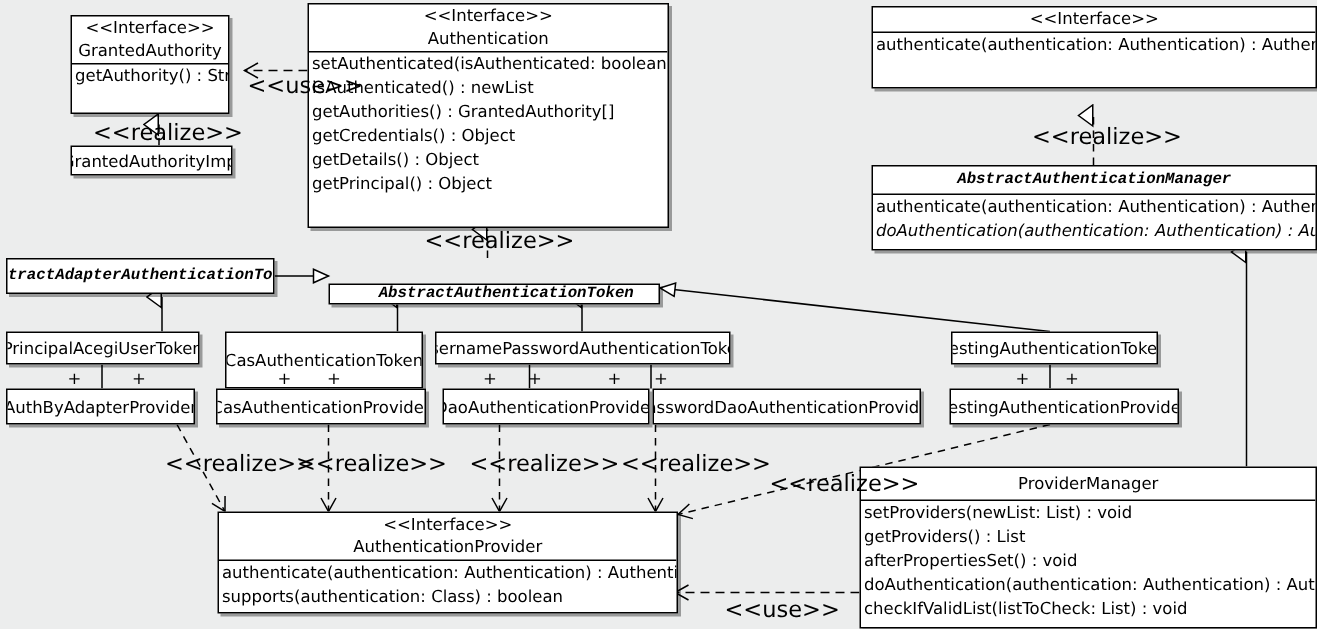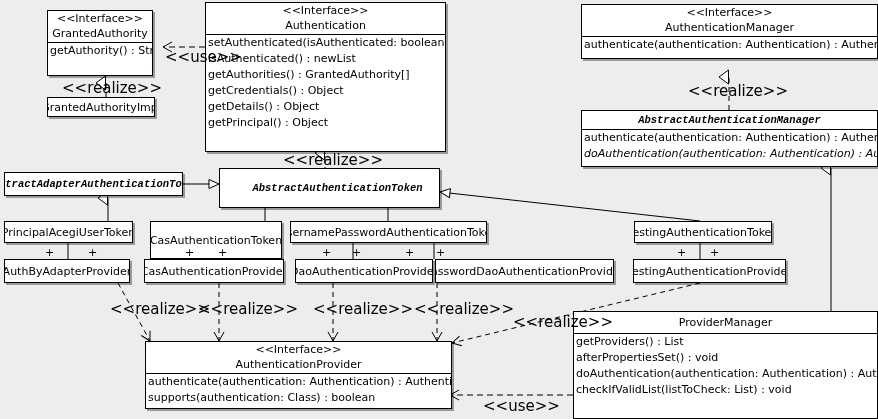--- a/index.html
+++ b/index.html
@@ -199,7 +199,6 @@
   <div class="cls" style="left:581px;top:4px;width:297px;height:55px;">
     <div class="hdr">
       <div class="stereo">&lt;&lt;Interface&gt;&gt;</div>
-      <div class="cname">AuthenticationManager</div>
     </div>
     <div class="divider ops">
       <div class="op">authenticate(authentication: Authentication) : Authentication</div>

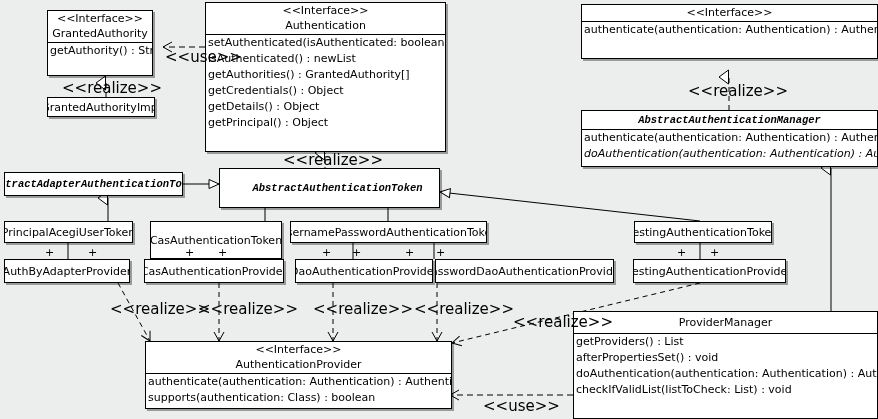--- a/index.html
+++ b/index.html
@@ -219,7 +219,7 @@
     <span class="cname it">AbstractAdapterAuthenticationToken</span>
   </div>
 
-  <div class="cls simple" style="left:219px;top:168px;width:221px;height:40px;padding-left:16px;">
+  <div class="cls simple" style="left:219px;top:189px;width:221px;height:14px;padding-left:16px;">
     <span class="cname it">AbstractAuthenticationToken</span>
   </div>
 

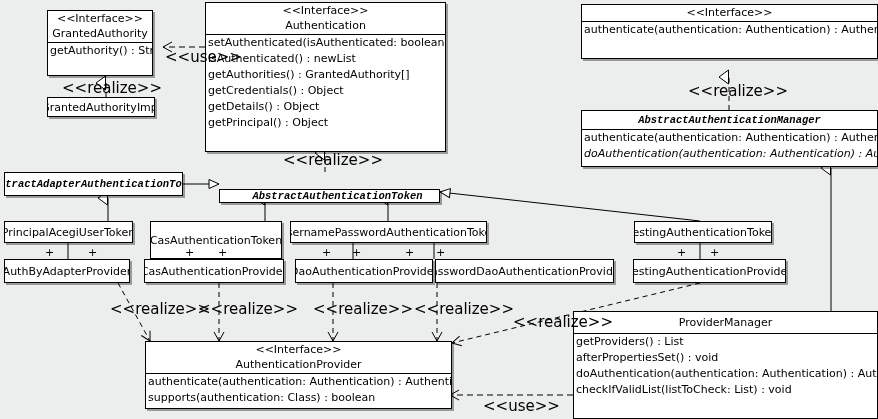--- a/index.html
+++ b/index.html
@@ -275,6 +275,7 @@
       <div class="cname">ProviderManager</div>
     </div>
     <div class="divider ops">
+      <div class="op">setProviders(newList: List) : void</div>
       <div class="op">getProviders() : List</div>
       <div class="op">afterPropertiesSet() : void</div>
       <div class="op">doAuthentication(authentication: Authentication) : Authentication</div>

